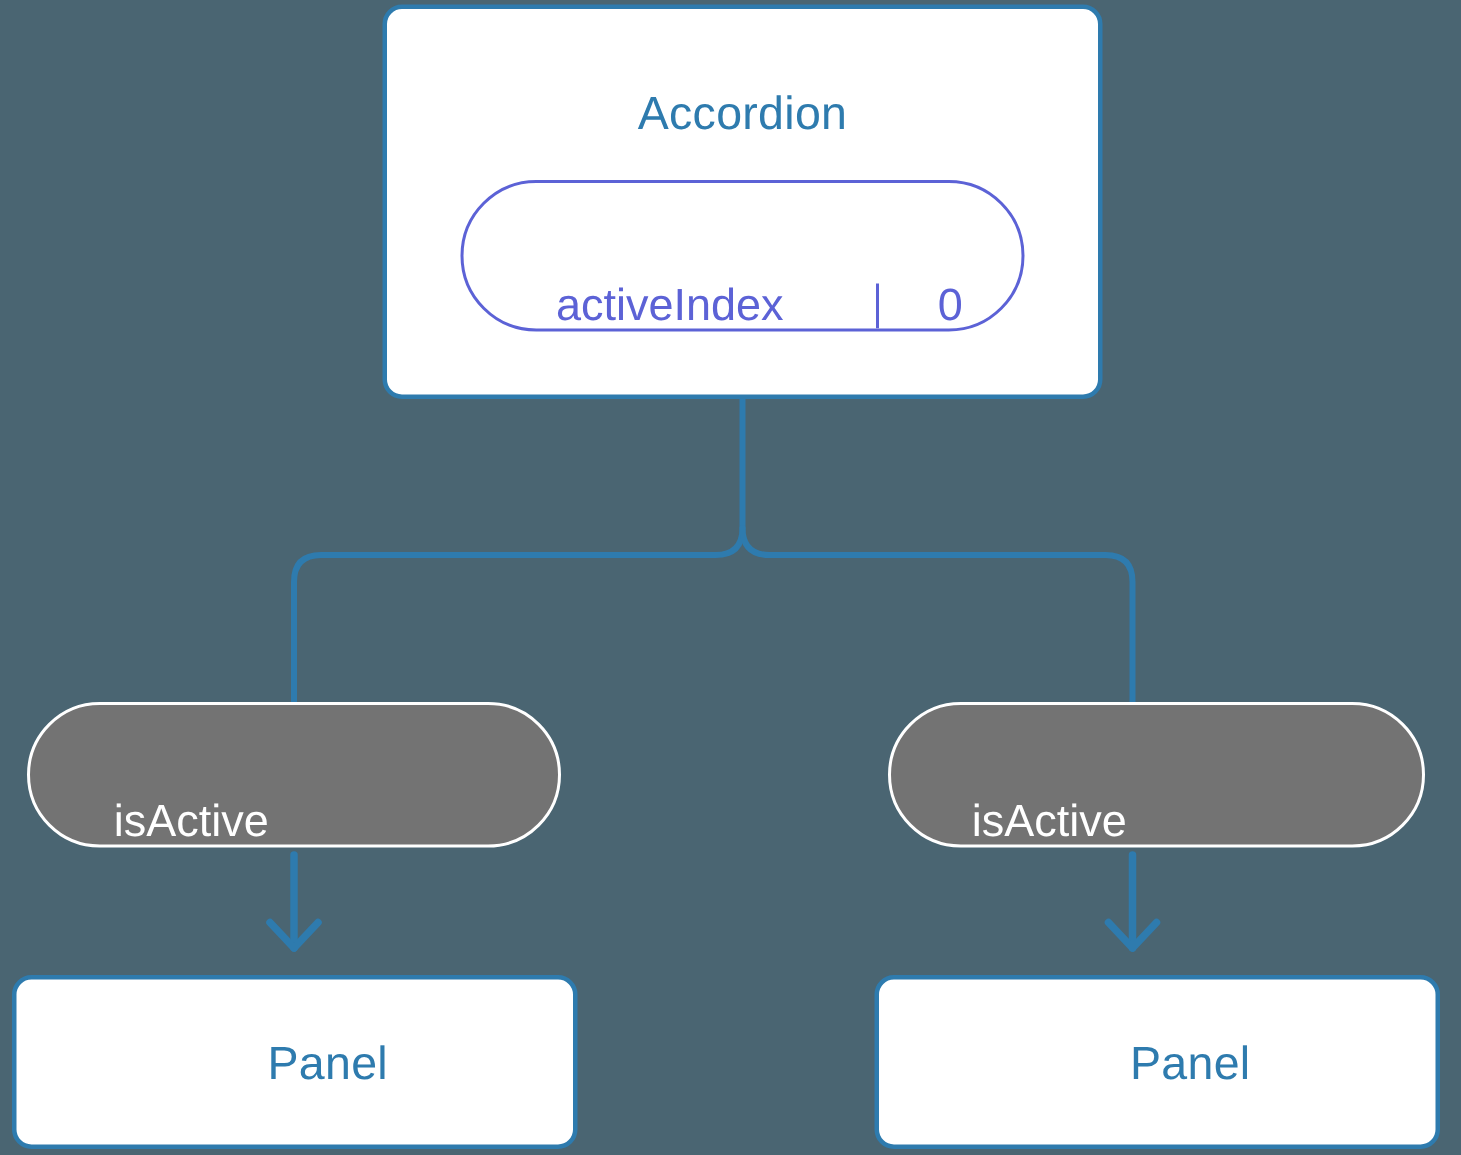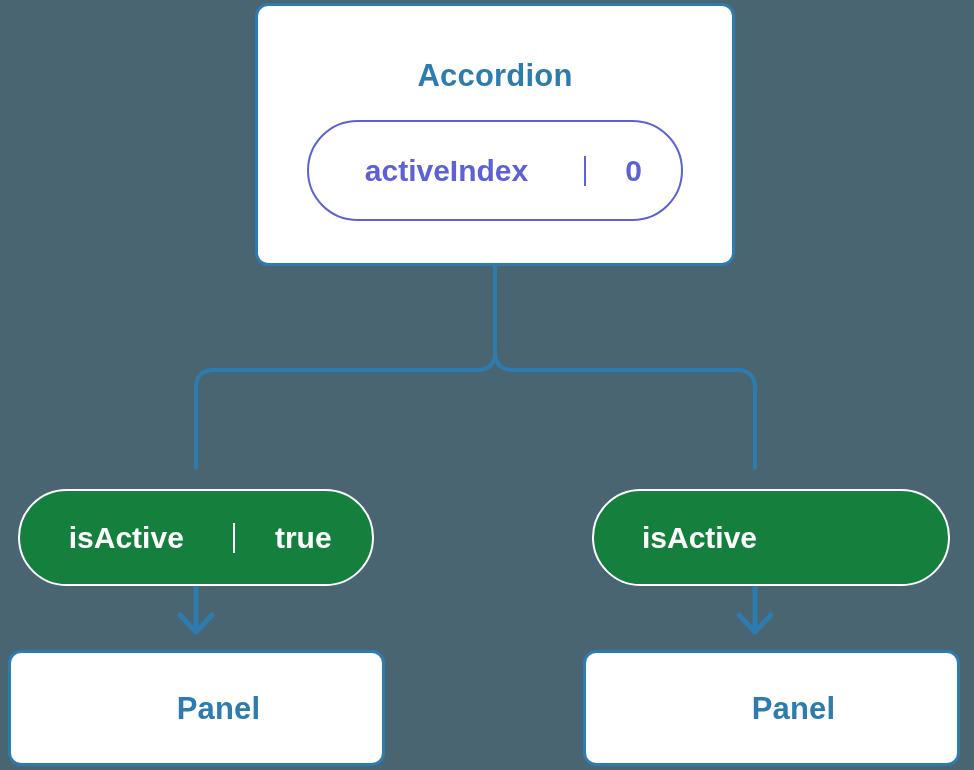--- a/index.html
+++ b/index.html
@@ -17,7 +17,6 @@
     position: relative;
     width: 974px;
     height: 630px;
-    font-weight: bold;
   }
 
   

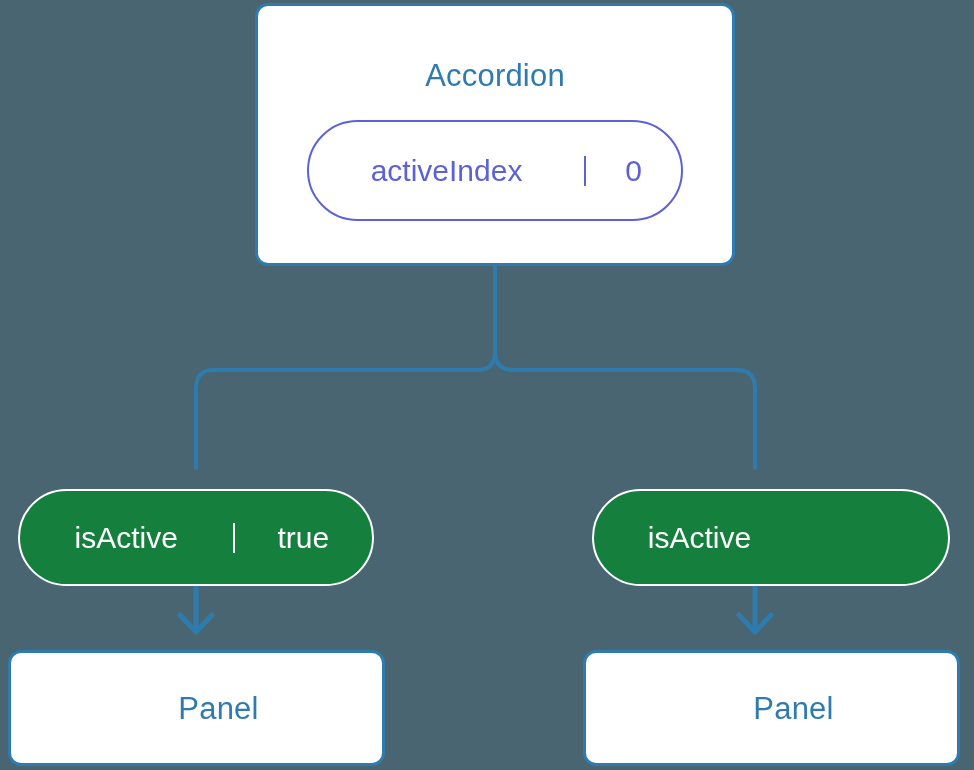--- a/index.html
+++ b/index.html
@@ -73,7 +73,7 @@
   .pill {
     position: absolute;
     display: flex;
-    align-items: center;
+    align-items: flex-end;
     box-sizing: border-box;
     border-radius: 999px;
     overflow: hidden;

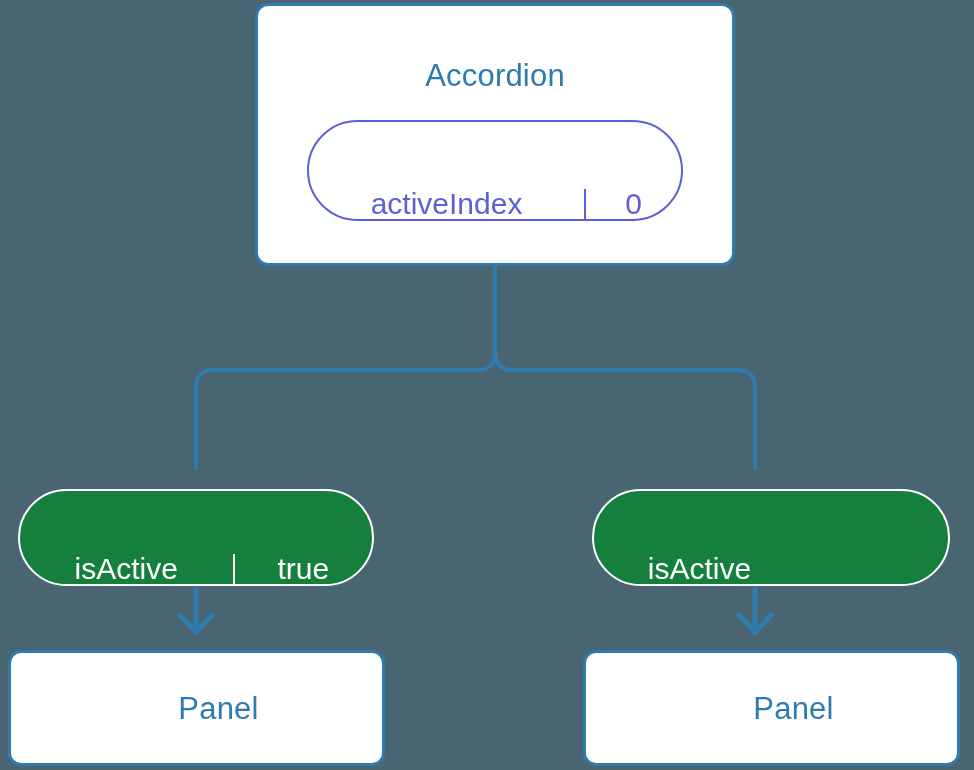--- a/index.html
+++ b/index.html
@@ -104,9 +104,8 @@
 
   
   .pill-filled {
-    background: #15803d;
+    background: #737373;
     border: 2px solid #ffffff;
-    margin-top: 21px;
   }
   .pill-filled .pill-key,
   .pill-filled .pill-val {

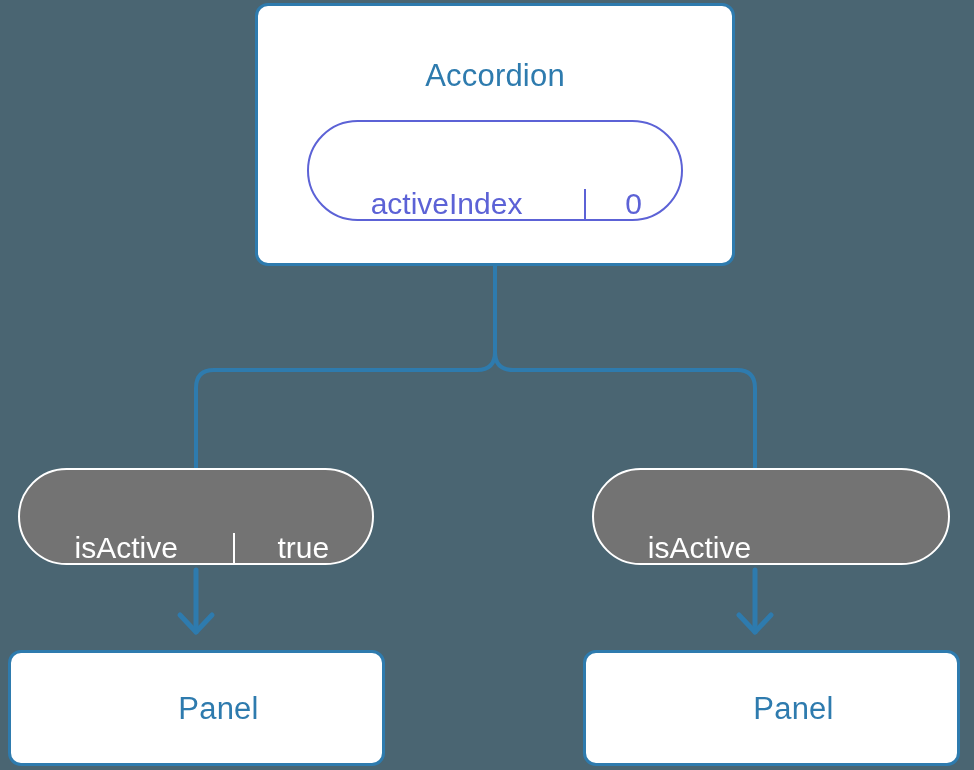--- a/index.html
+++ b/index.html
@@ -183,7 +183,6 @@
 
   <div id="pill-is-active-true" class="pill pill-filled">
     <div class="pill-key">isActive</div>
-    <div class="pill-val">true</div>
   </div>
 
   <div id="pill-is-active-false" class="pill pill-filled">

